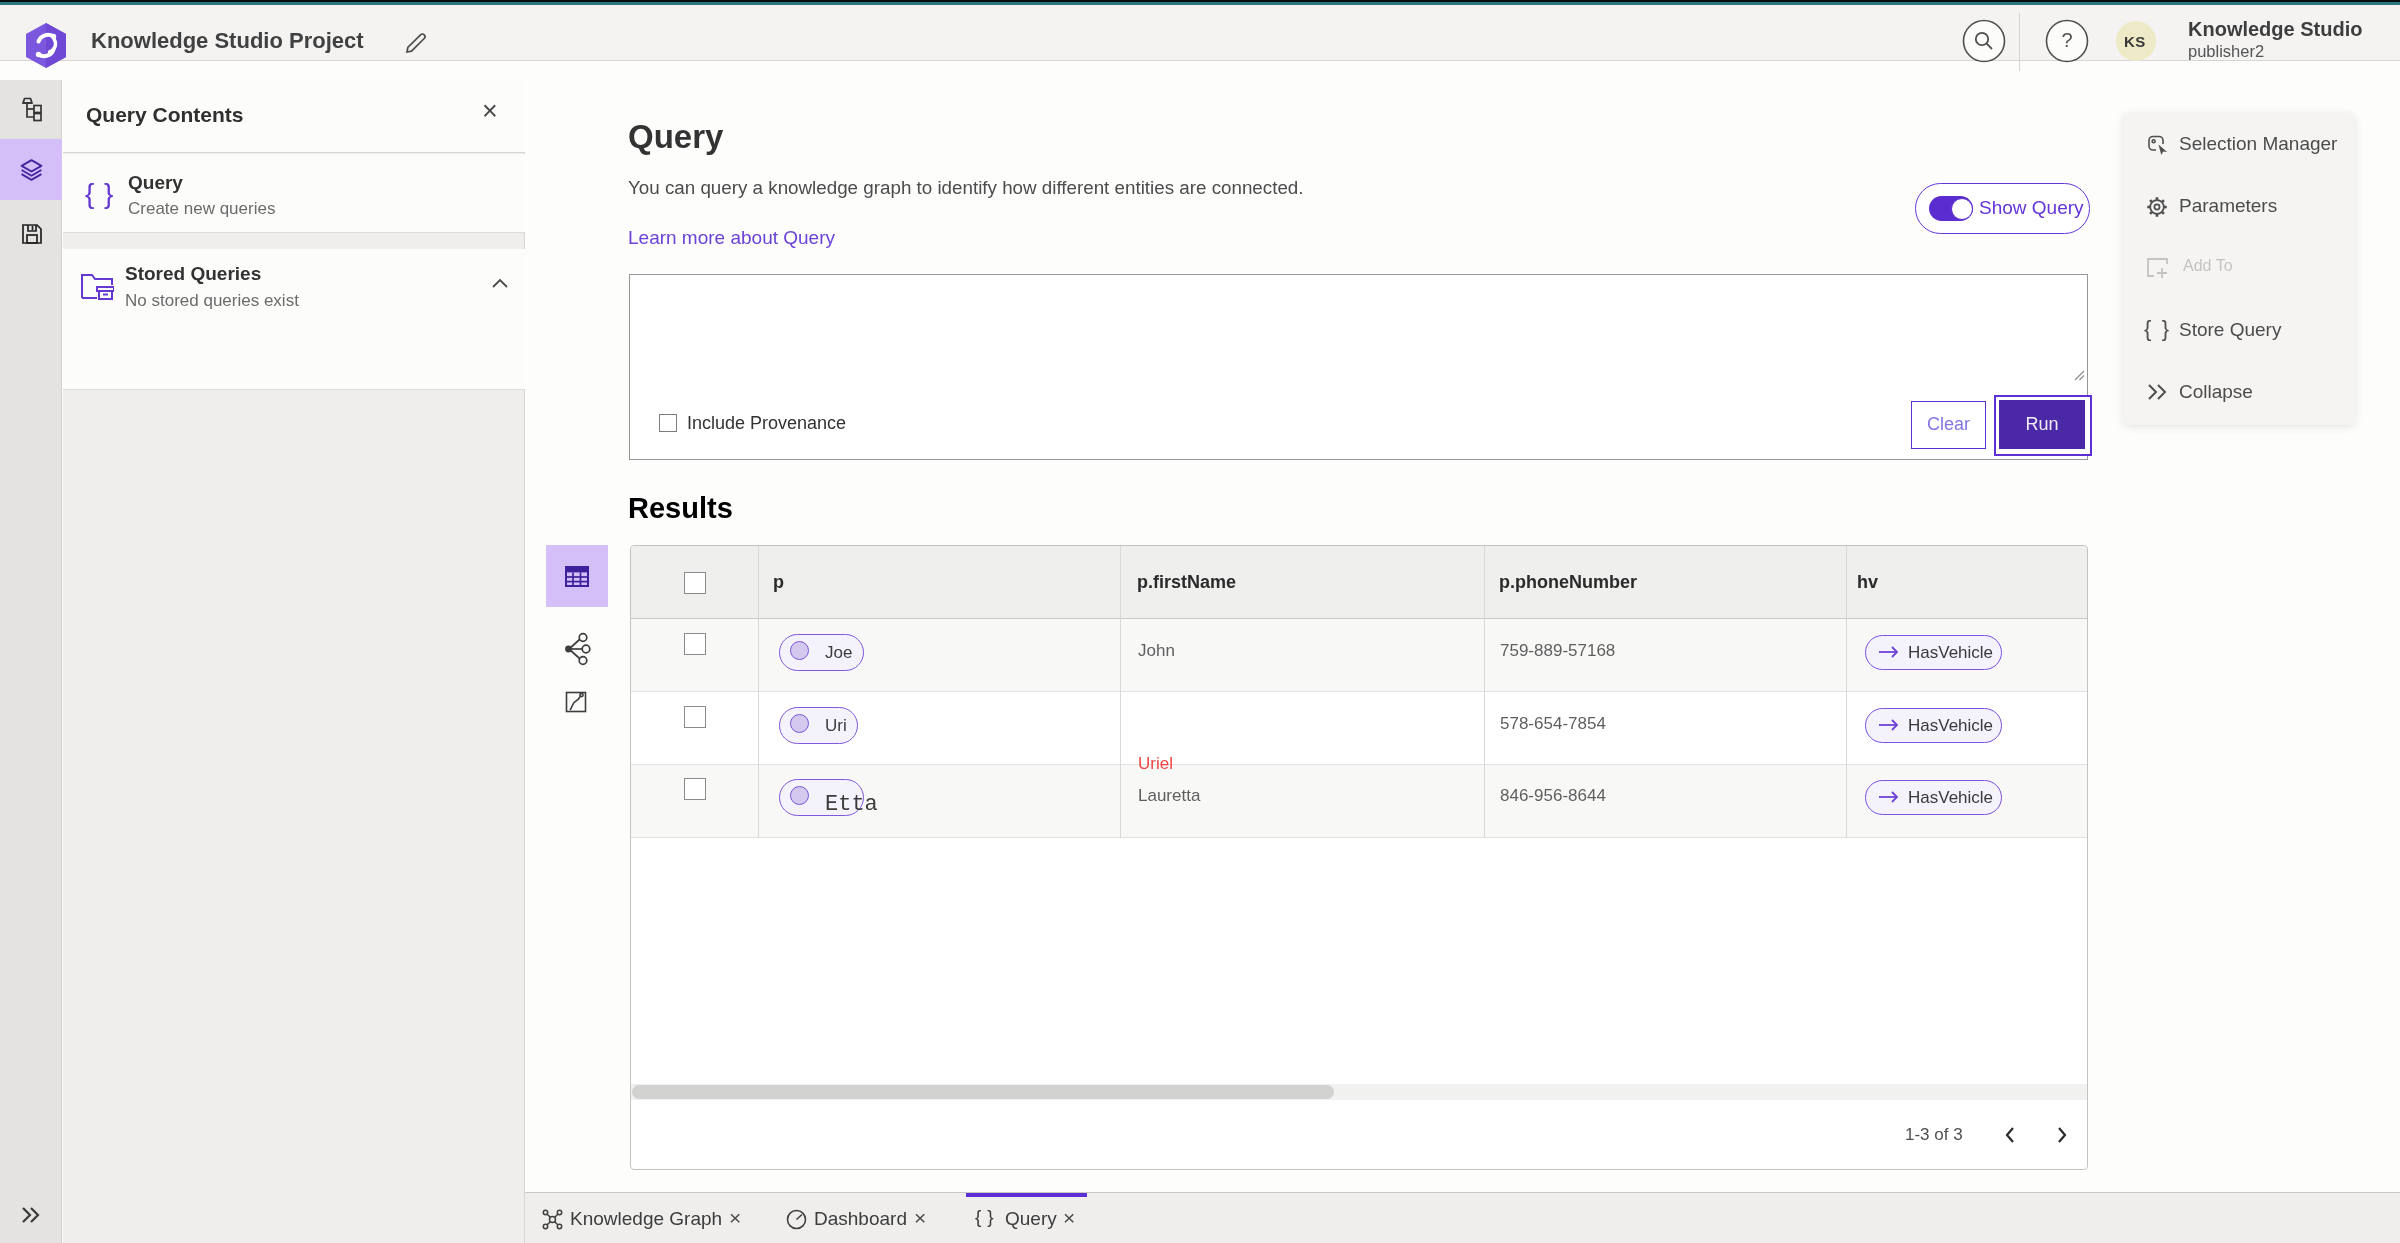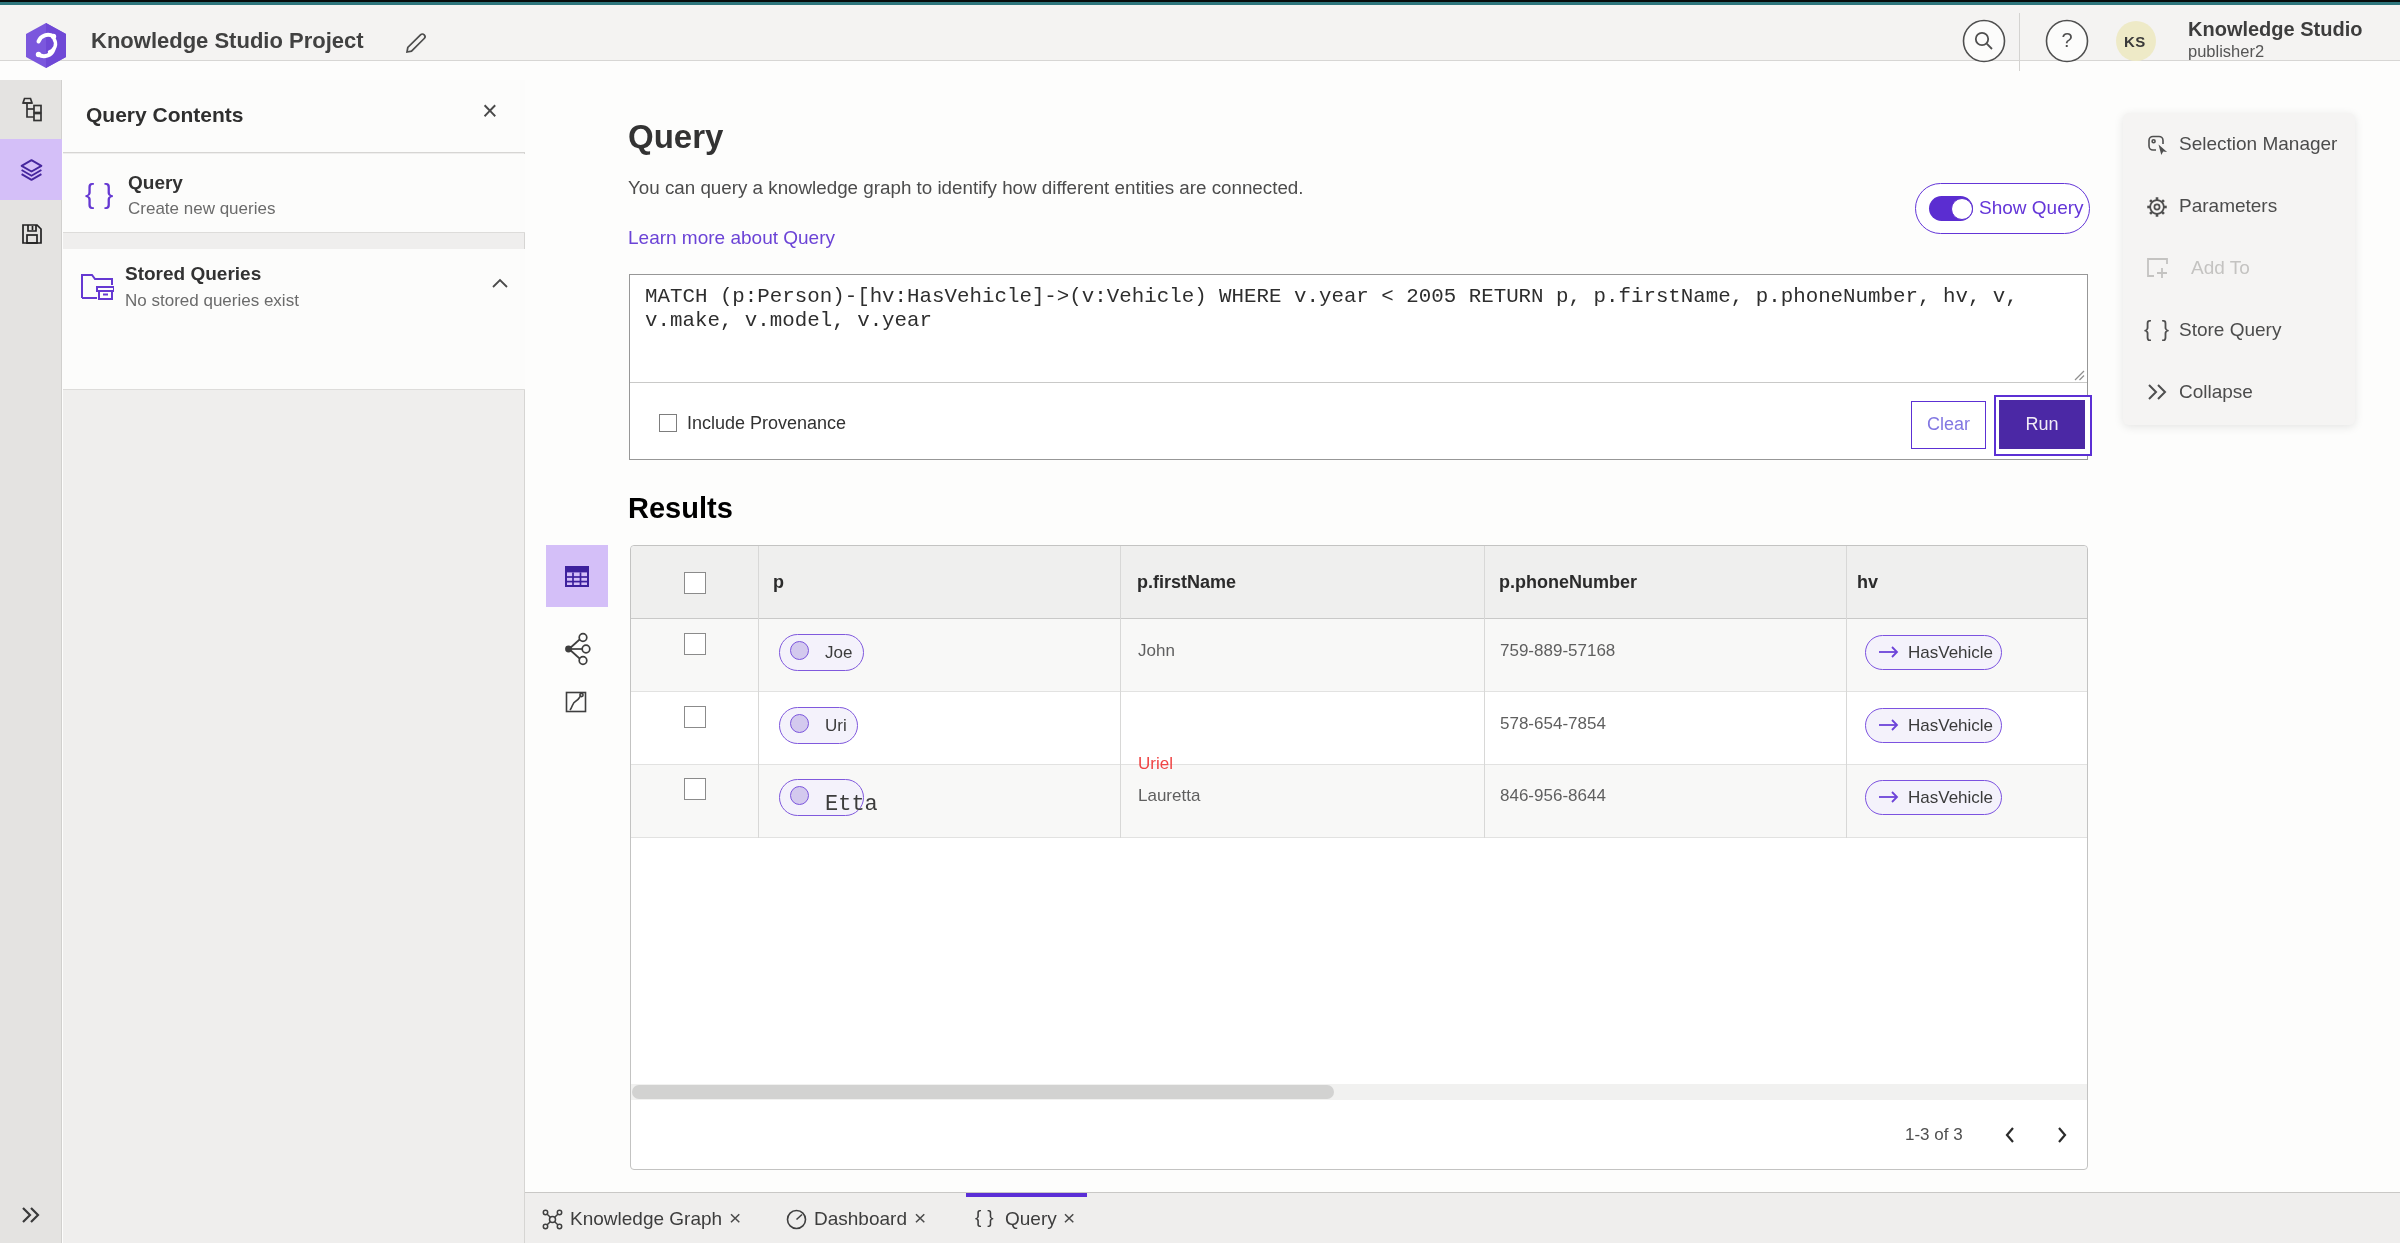--- a/index.html
+++ b/index.html
@@ -300,7 +300,7 @@
       <path d="M17 12 L17 22 M12 17 L22 17"></path>
     </g>
   </svg>
-  <div class="abs" style="left:68px;top:144px;font-size:19px;color:#c4c3c1;text-align:right;">Add To</div>
+  <div class="abs" style="left:60px;top:144px;font-size:16px;color:#c4c3c1;text-align:right;">Add To</div>
 
   <div class="abs" style="left:21px;top:203px;font-size:22px;color:#4f4f4f;letter-spacing:3px;">{ }</div>
   <div class="abs" style="left:56px;top:206px;font-size:19px;color:#4c4c4c;">Store Query</div>

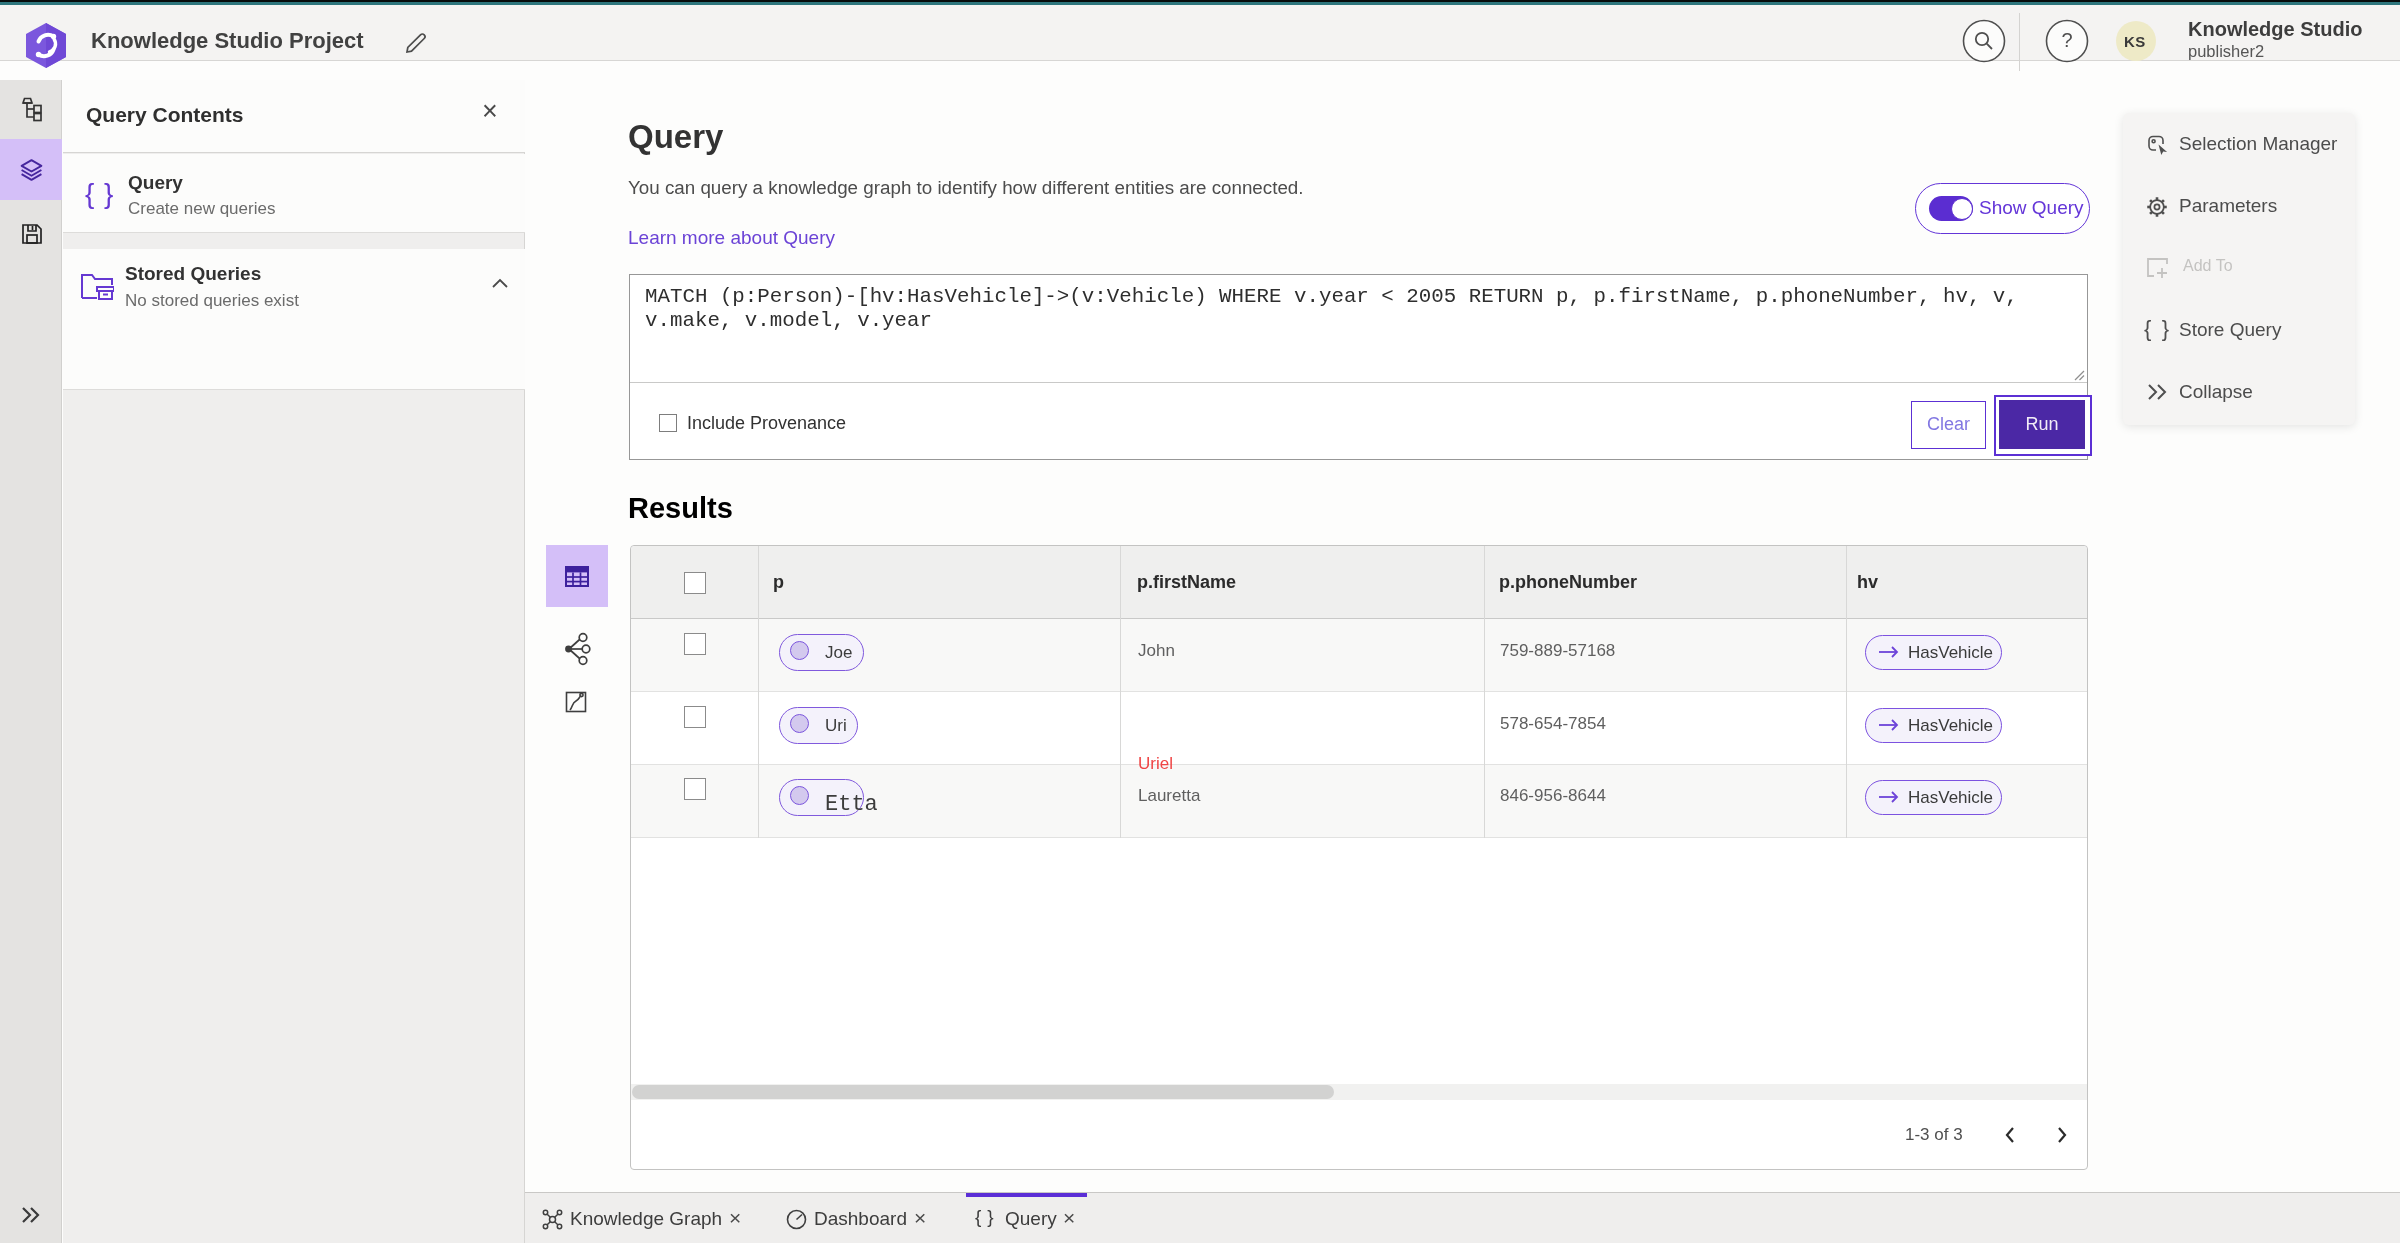--- a/index.html
+++ b/index.html
@@ -131,7 +131,6 @@
 </div>
 
 <div class="abs" style="left:629px;top:274px;width:1459px;height:186px;background:#fff;border:1px solid #979797;">
-  <div class="abs" style="left:0;top:0;width:1457px;height:108px;border-bottom:1px solid #c9c9c8;font-family:'Liberation Mono',monospace;font-size:20.8px;color:#2e2e2e;line-height:24px;padding:10px 0 0 15px;">MATCH (p:Person)-[hv:HasVehicle]-&gt;(v:Vehicle) WHERE v.year &lt; 2005 RETURN p, p.firstName, p.phoneNumber, hv, v,<br>v.make, v.model, v.year</div>
   <svg class="abs" style="left:1444px;top:95px;" width="11" height="11" viewBox="0 0 11 11">
     <g stroke="#8f8f8f" stroke-width="1.2">
       <line x1="1" y1="10" x2="10" y2="1"></line>

